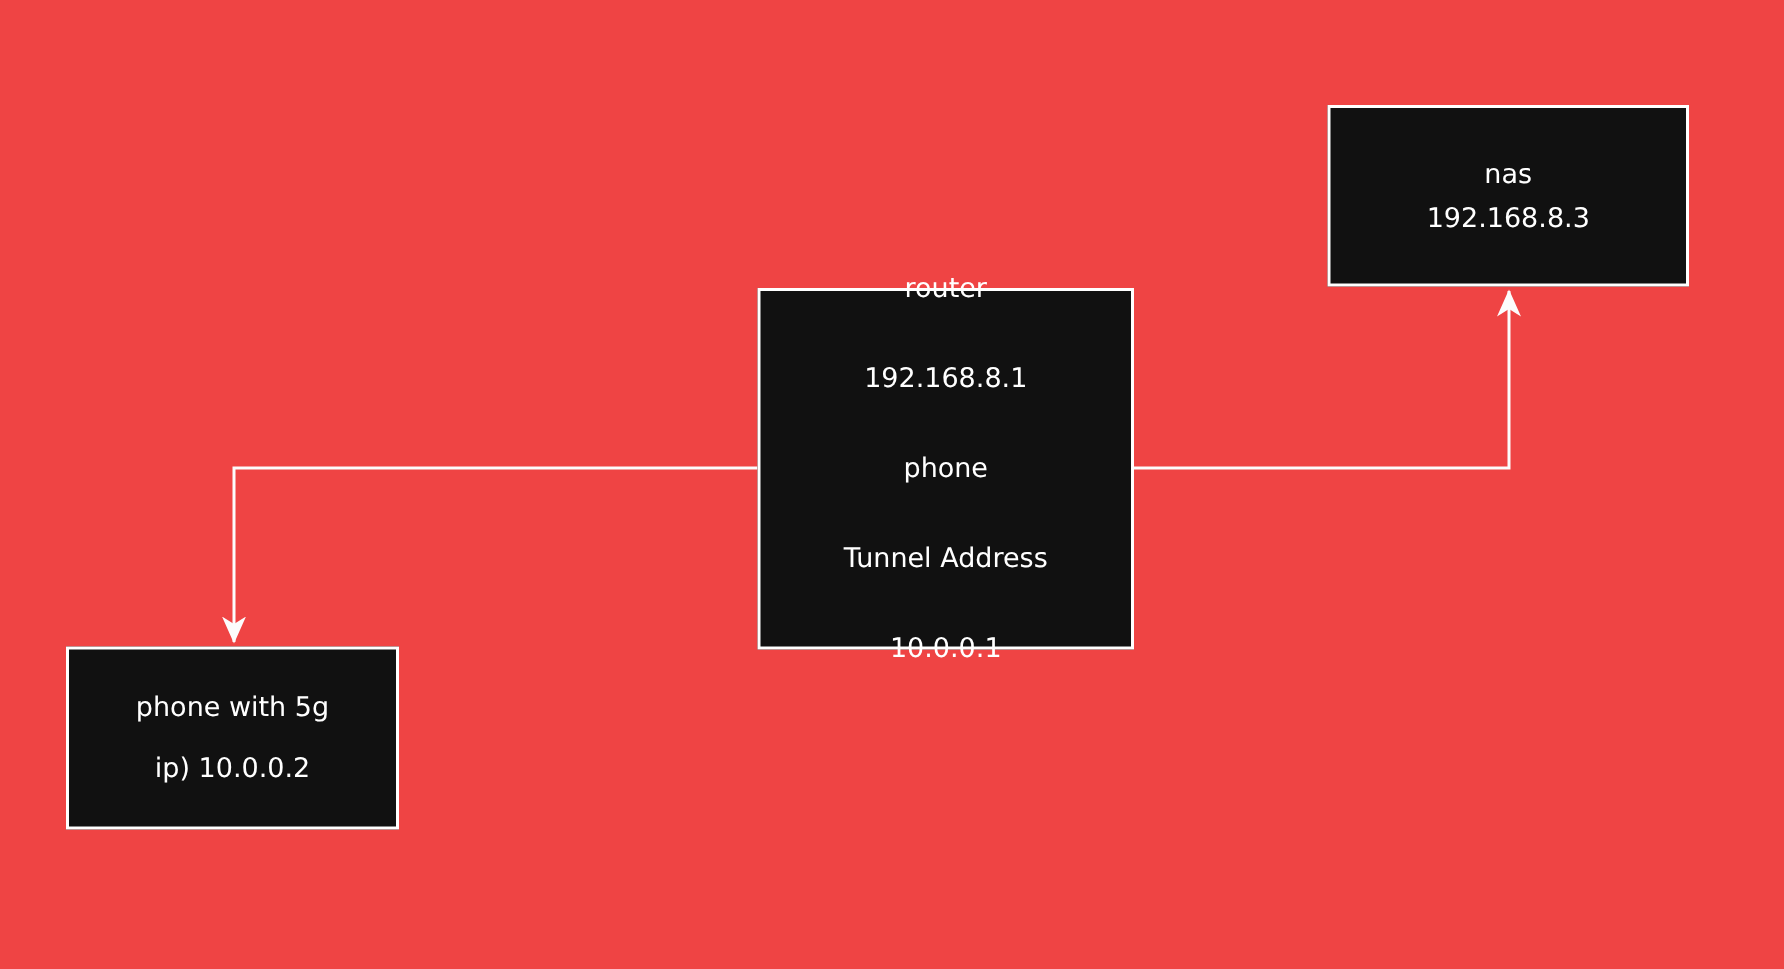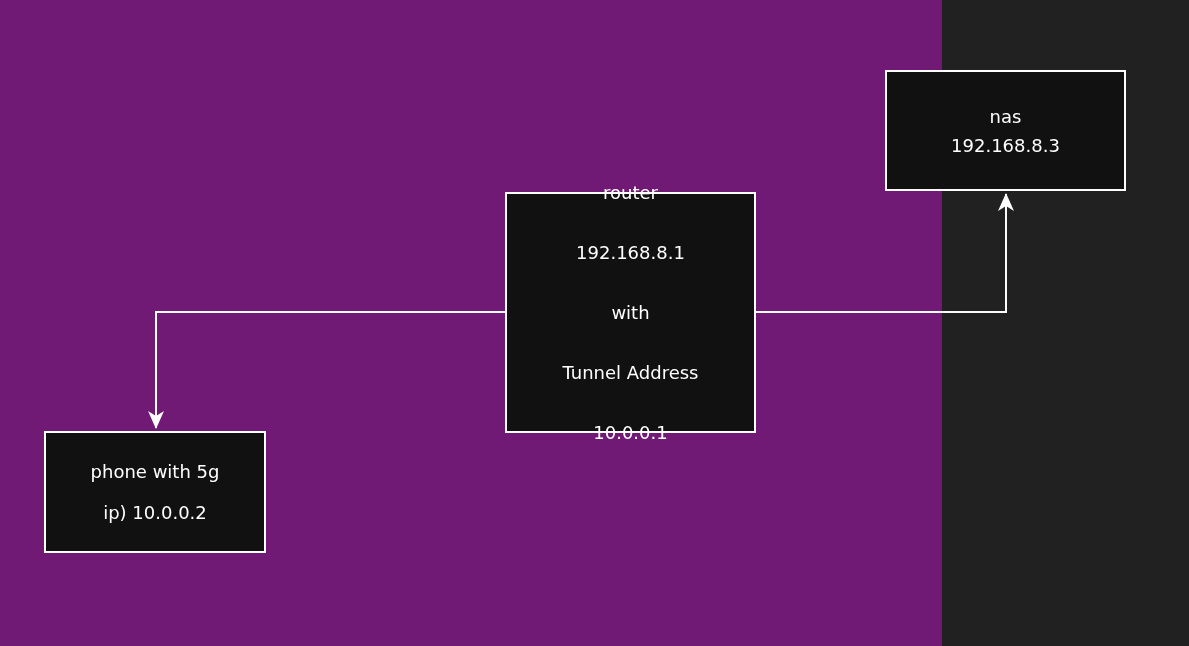--- a/index.html
+++ b/index.html
@@ -15,9 +15,9 @@
   }
   .canvas {
     position: relative;
-    width: 942px;
+    width: 1189px;
     height: 646px;
-    background: #701a75;
+    background: #ef4444;
   }
   .connectors {
     position: absolute;

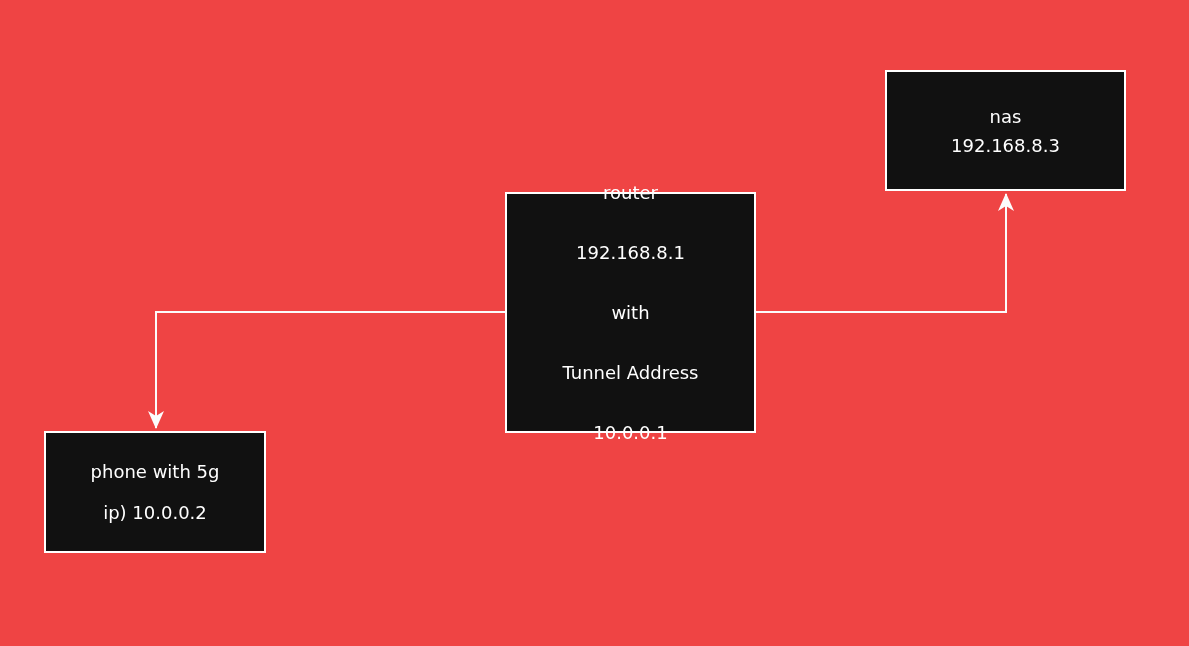--- a/index.html
+++ b/index.html
@@ -76,7 +76,7 @@
   <div class="node node-router">
     <div class="line">router</div>
     <div class="line">192.168.8.1</div>
-    <div class="line">with</div>
+    <div class="line">phone</div>
     <div class="line">Tunnel Address</div>
     <div class="line">10.0.0.1</div>
   </div>

